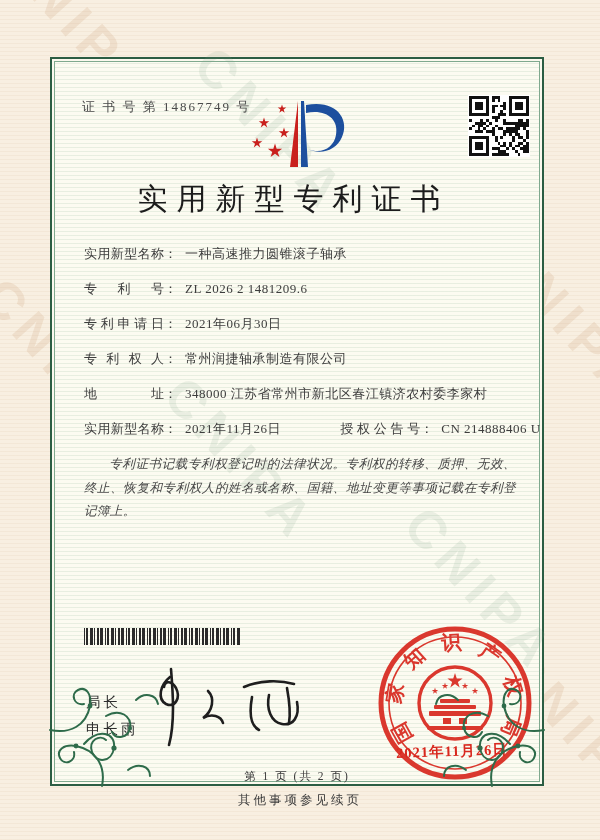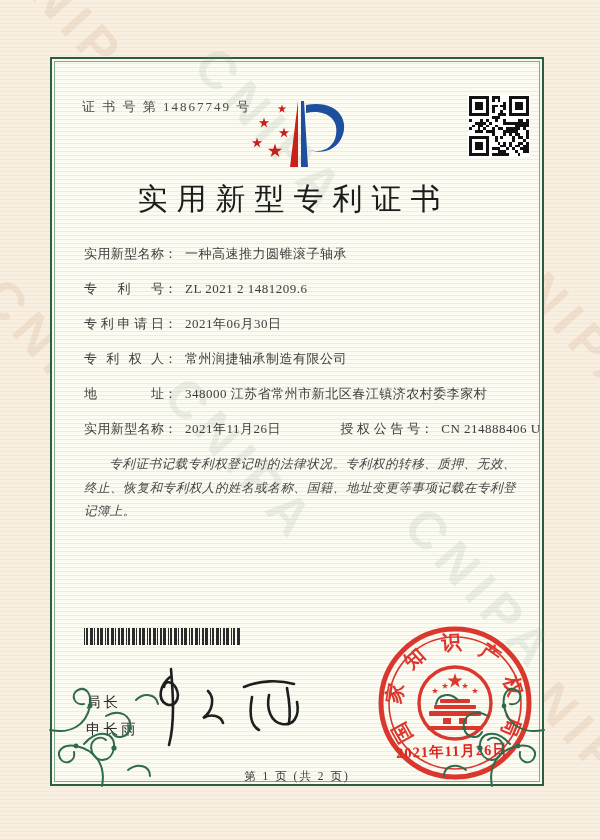--- a/index.html
+++ b/index.html
@@ -350,7 +350,7 @@
           <span class="flabel">实用新型名称</span><span class="colon">：</span><span class="fvalue">一种高速推力圆锥滚子轴承</span>
         </div>
         <div class="frow">
-          <span class="flabel">专利号</span><span class="colon">：</span><span class="fvalue">ZL 2021 2 1481209.6</span>
+          <span class="flabel">专利号</span><span class="colon">：</span><span class="fvalue">ZL 2026 2 1481209.6</span>
         </div>
         <div class="frow">
           <span class="flabel">专利申请日</span><span class="colon">：</span><span class="fvalue">2021年06月30日</span>

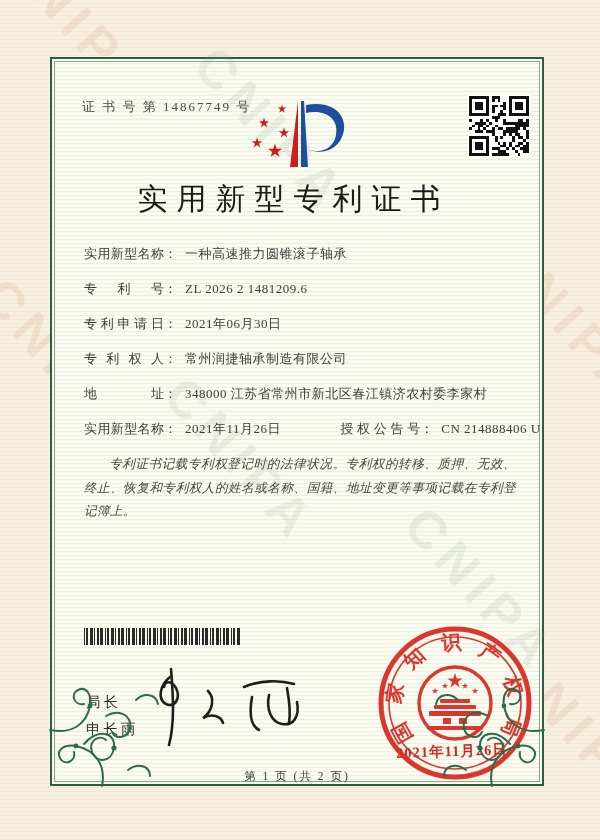--- a/index.html
+++ b/index.html
@@ -466,6 +466,7 @@
     </div>
   </div>
 
+  <div class="foot-note">其他事项参见续页</div>
 </div>
 
 </body></html>

